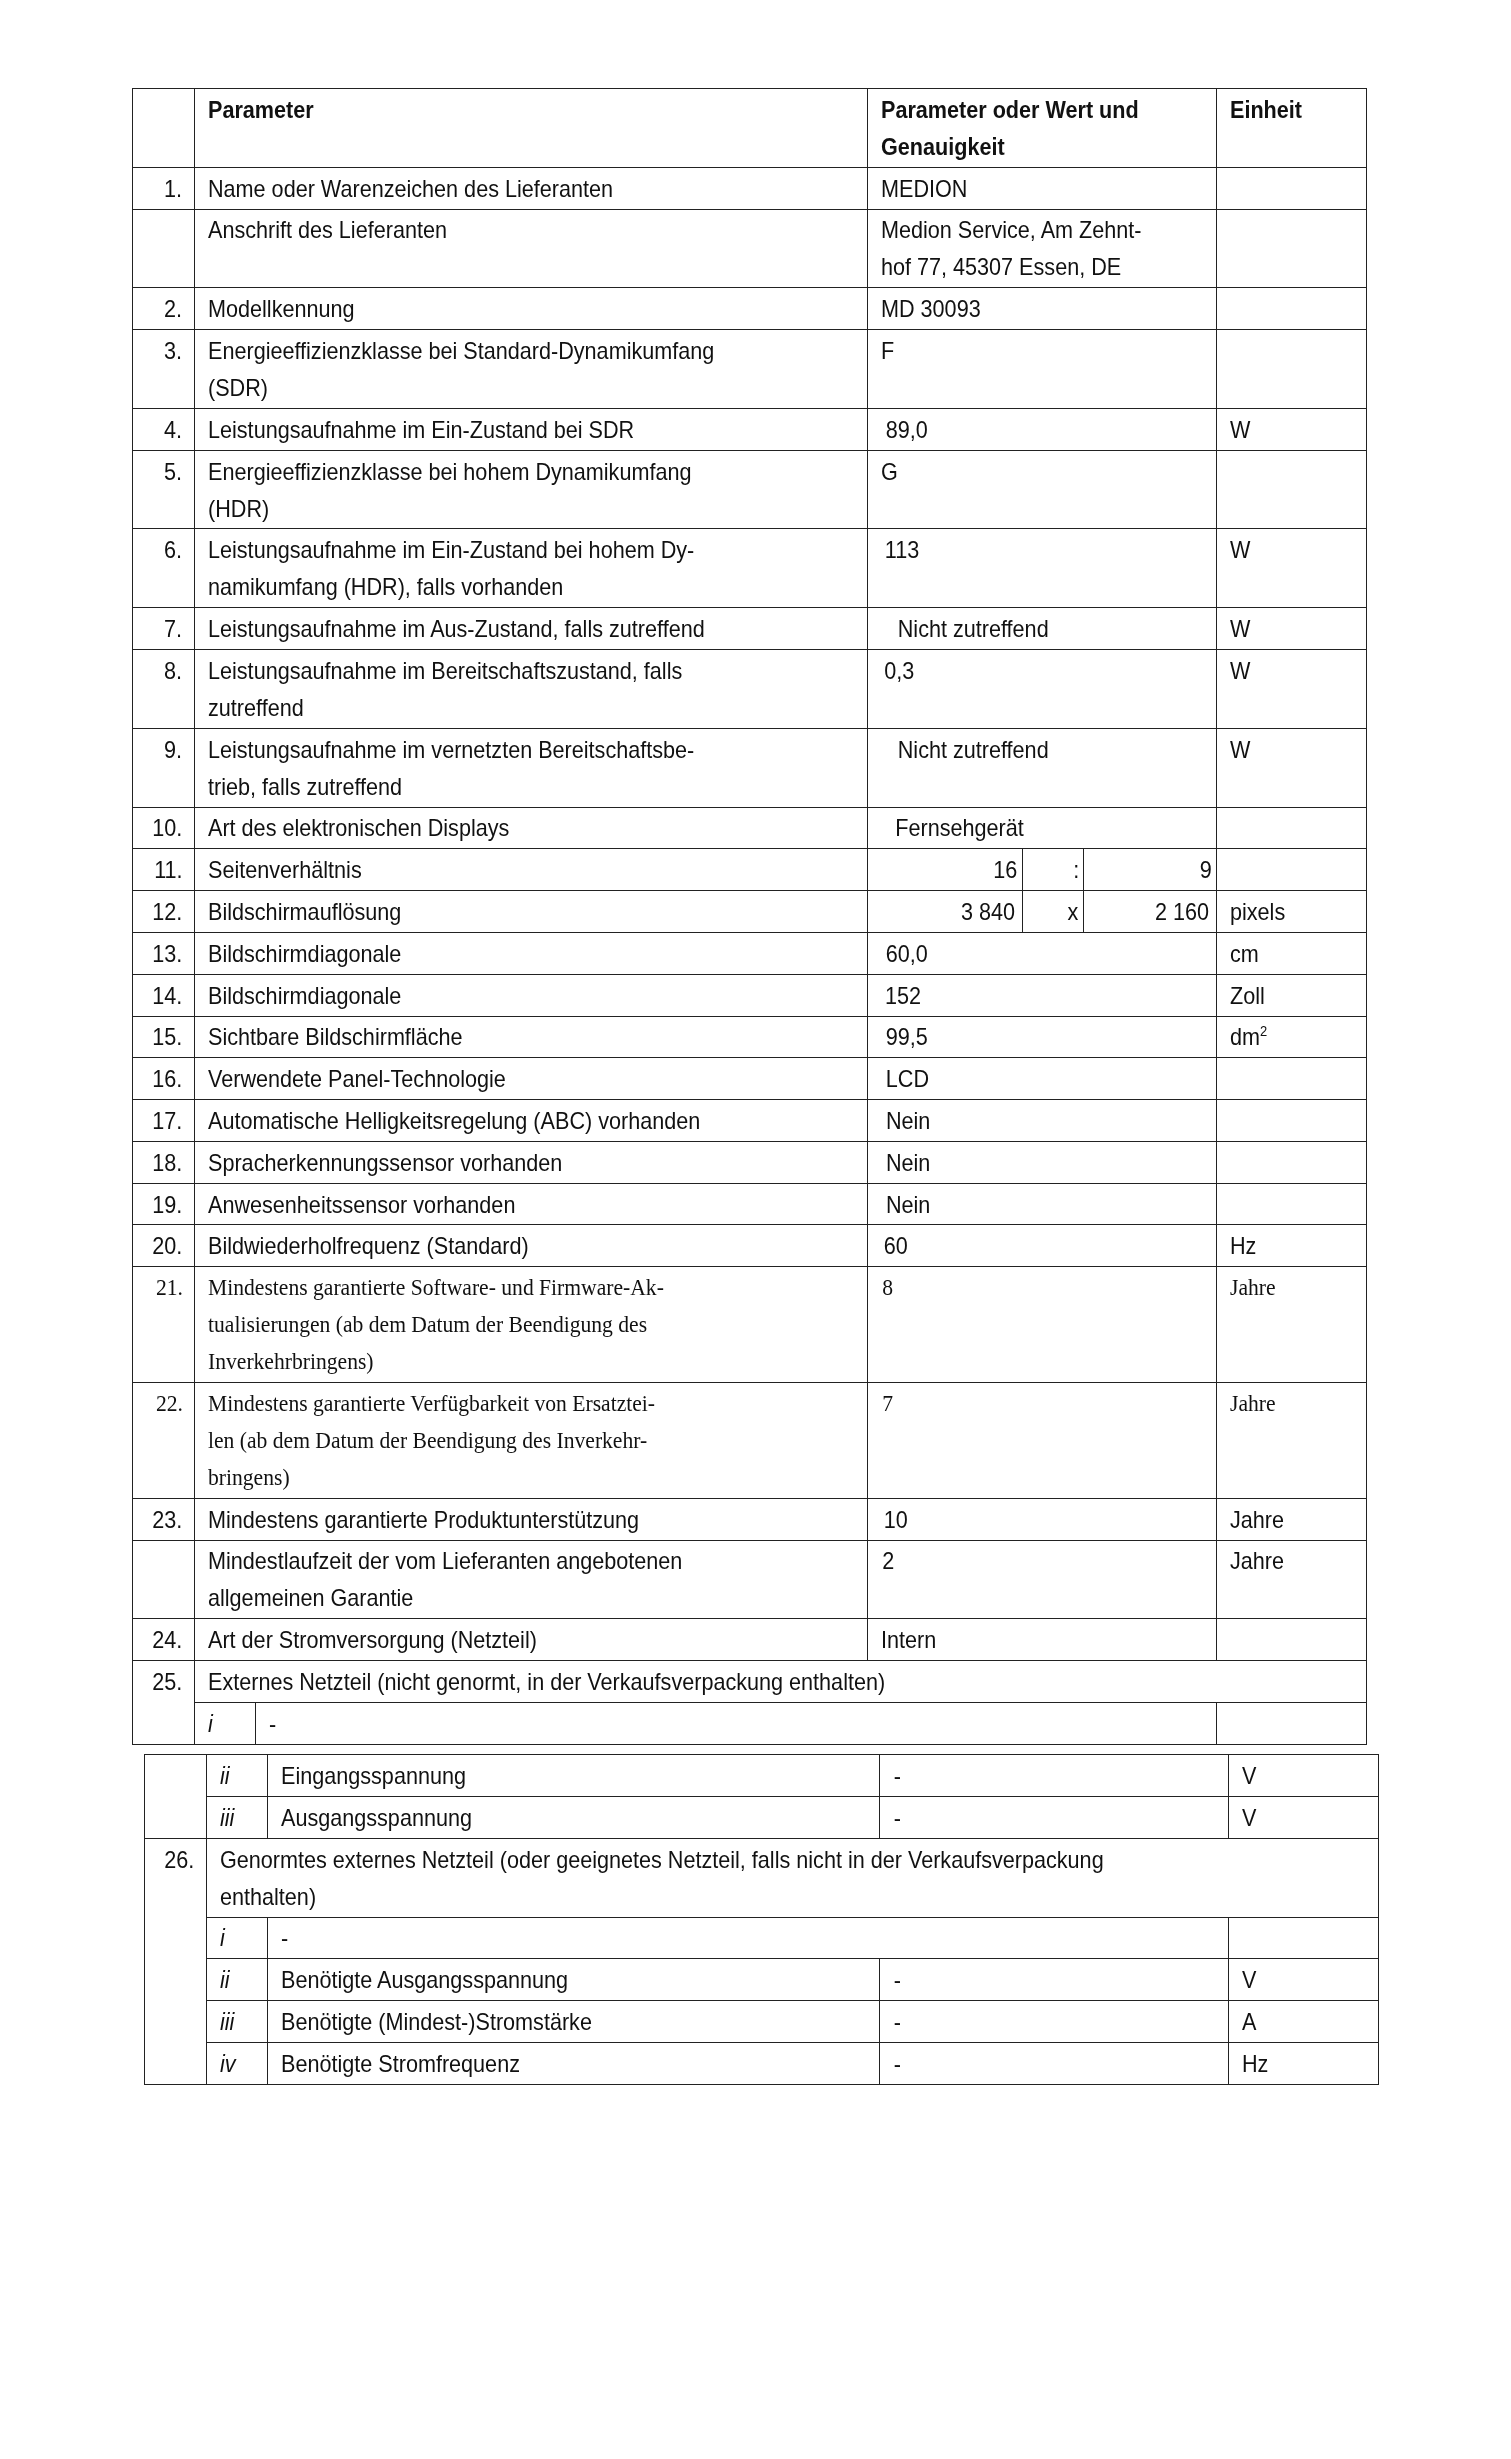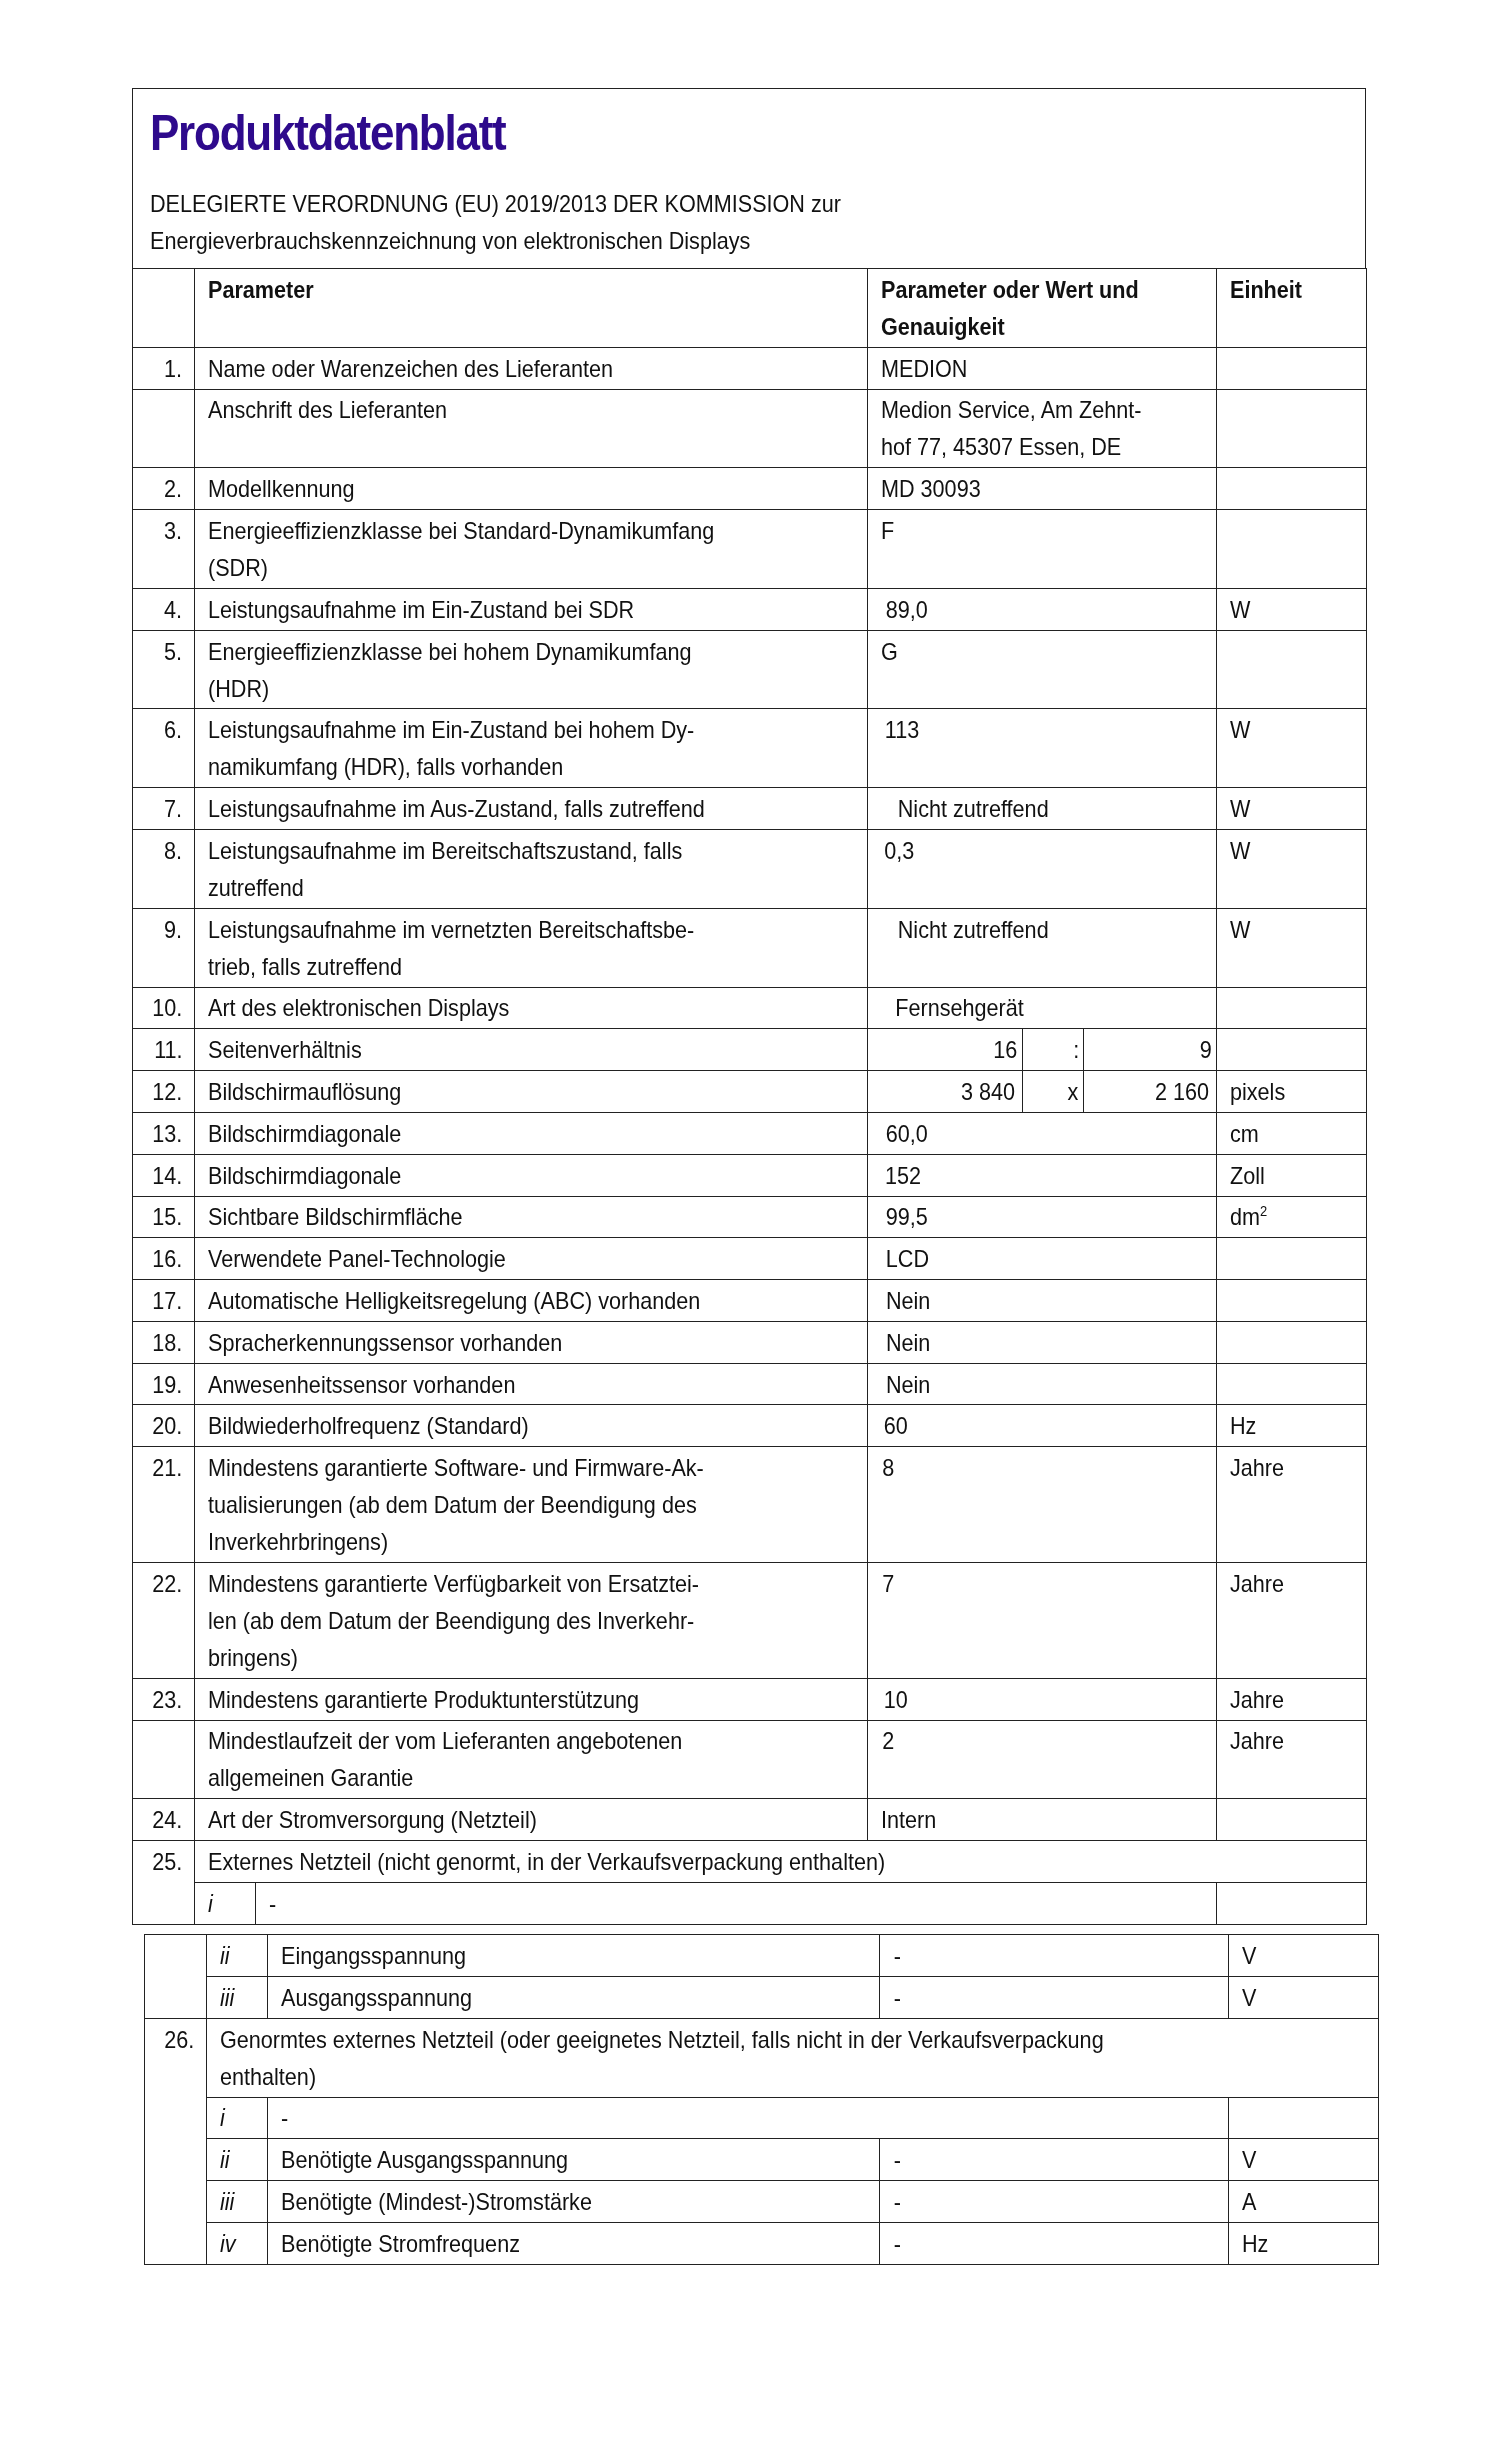--- a/index.html
+++ b/index.html
@@ -29,13 +29,6 @@
 <body>
 
 <div class="sheet">
-  <div class="titlebox">
-    <div class="title">Produktdatenblatt</div>
-    <div class="subtitle">
-      <div>DELEGIERTE VERORDNUNG (EU) 2019/2013 DER KOMMISSION zur</div>
-      <div>Energieverbrauchskennzeichnung von elektronischen Displays</div>
-    </div>
-  </div>
 
   <table>
     <colgroup>

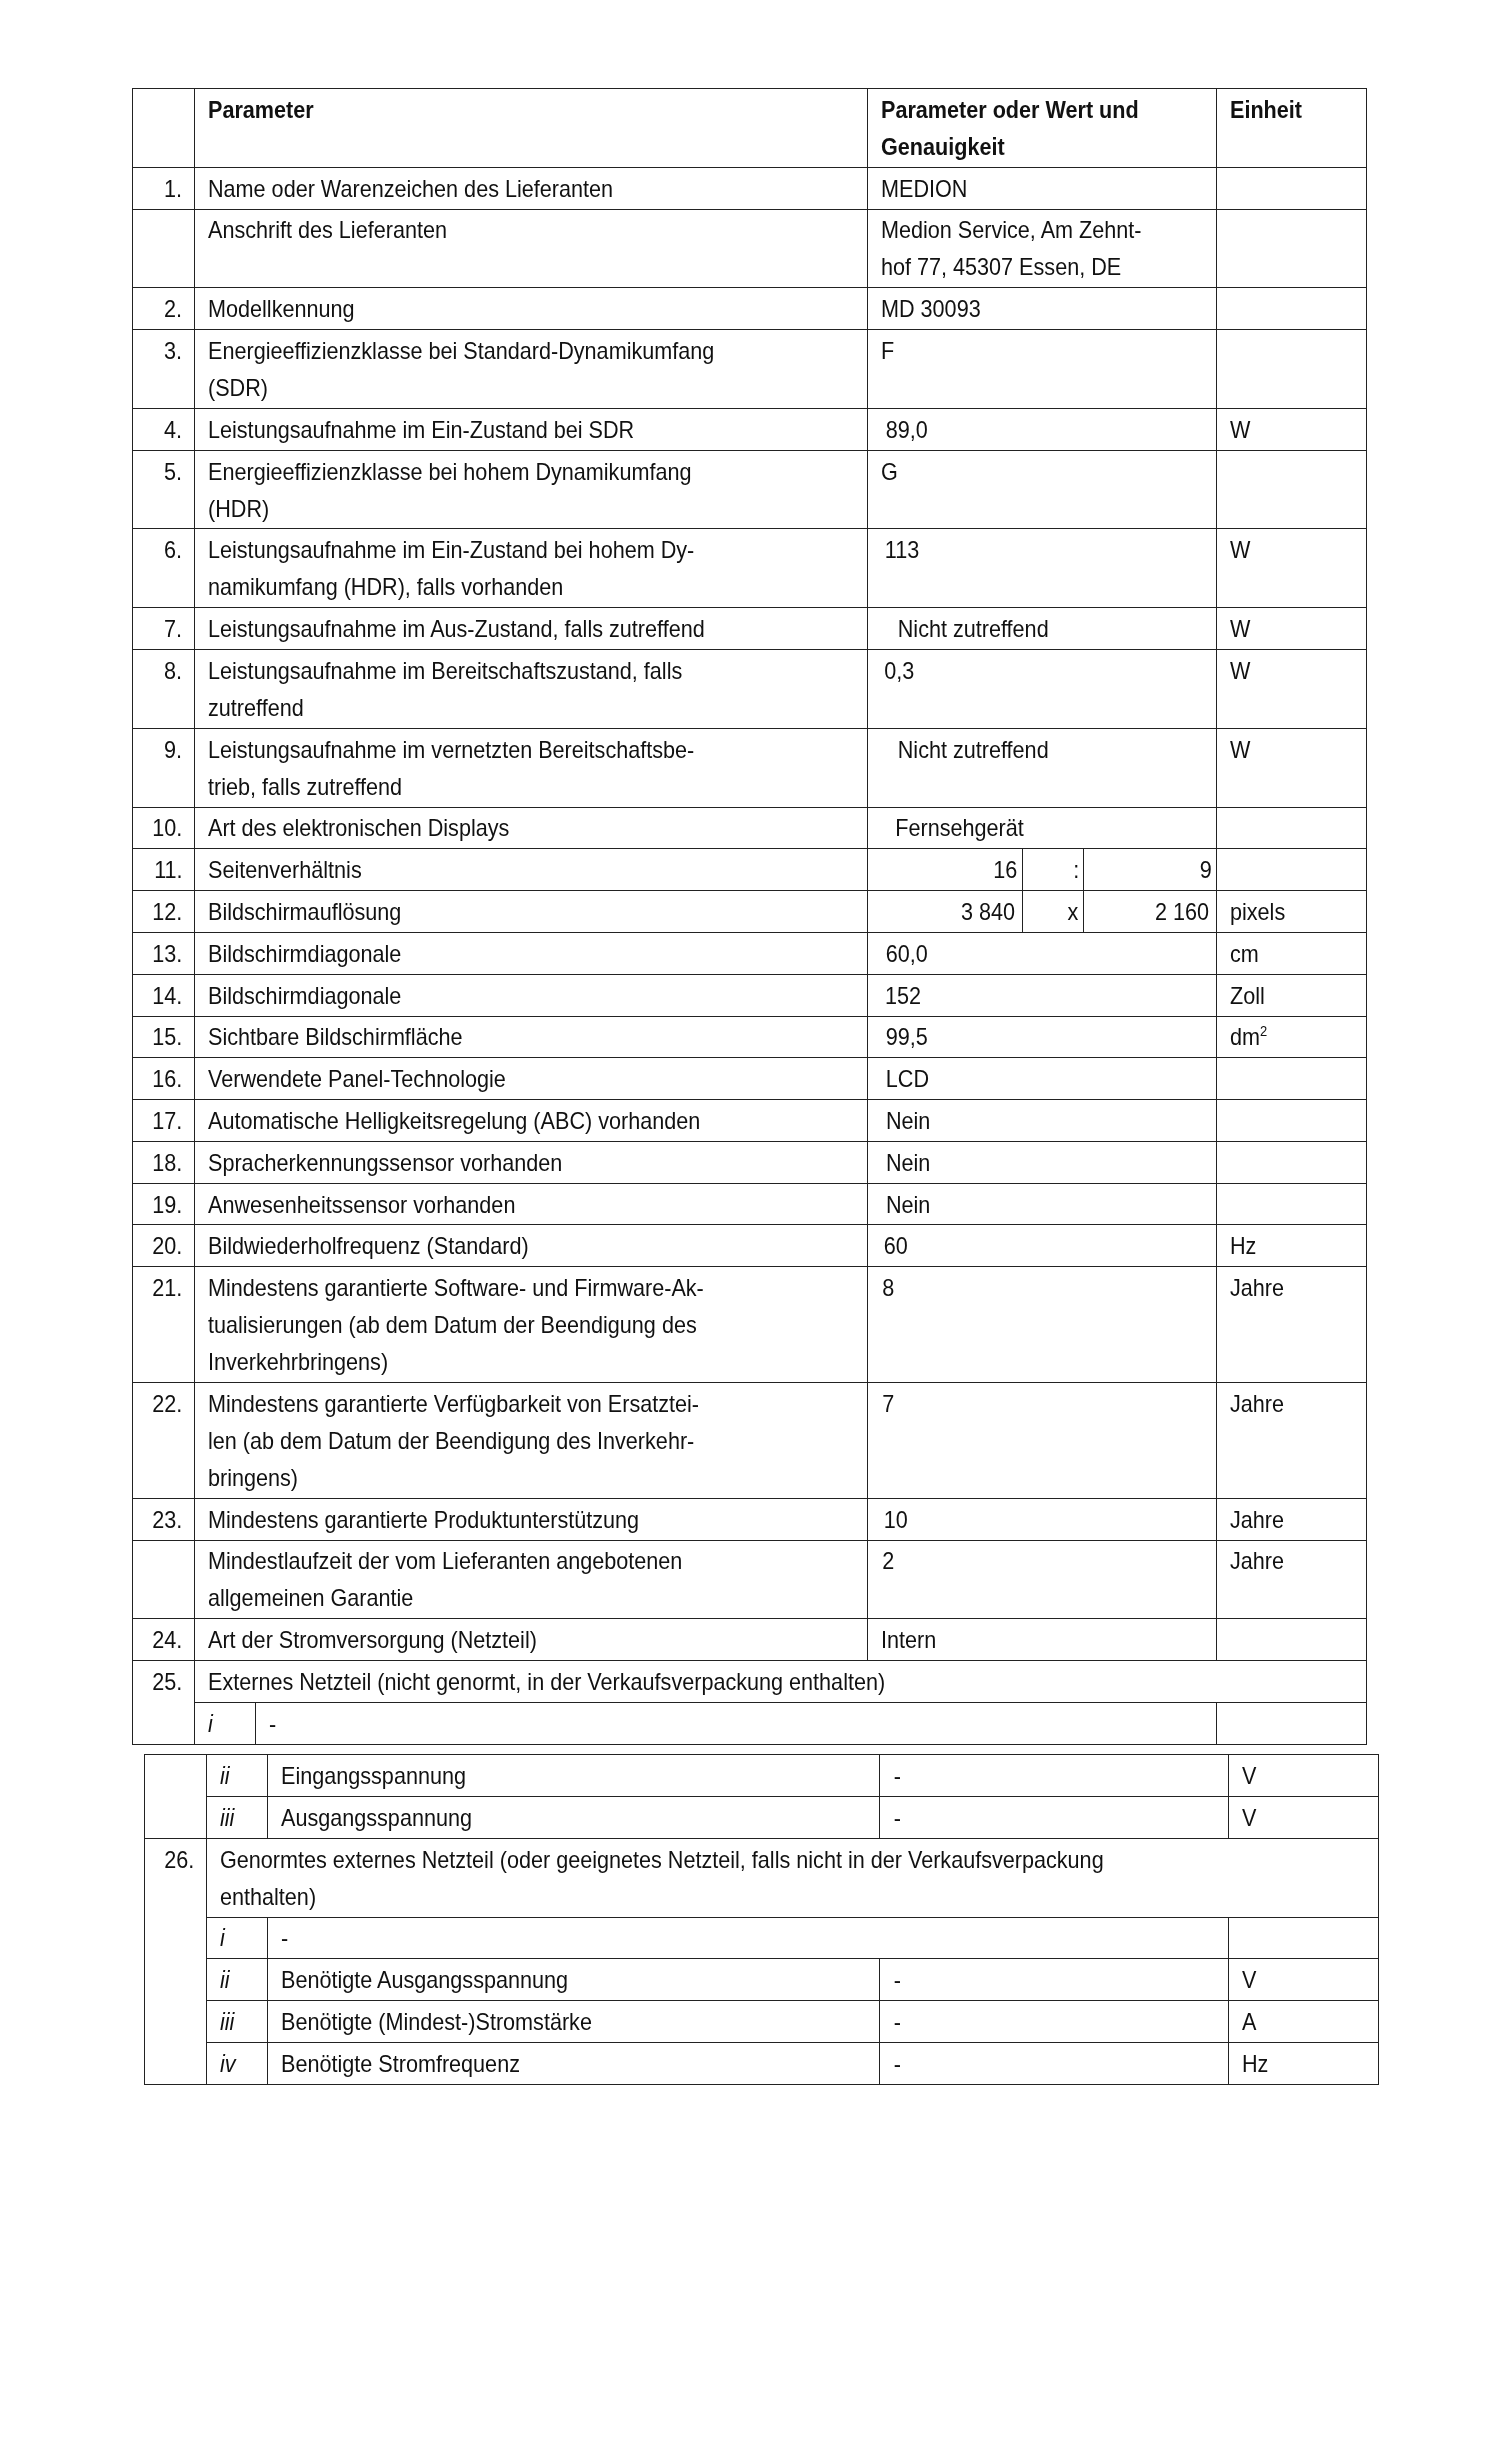--- a/index.html
+++ b/index.html
@@ -21,7 +21,7 @@
   .it { font-style: italic; }
   .h1 { height: 38px; }
   .h2 { height: 76px; }
-  .h3 { height: 113px; }
+  .h3 { height: 113px; font-family: Liberation Serif, serif; }
   .gap { height: 9.6px; }
   sup { font-size: 14.4px; line-height: 0; }
 </style>

